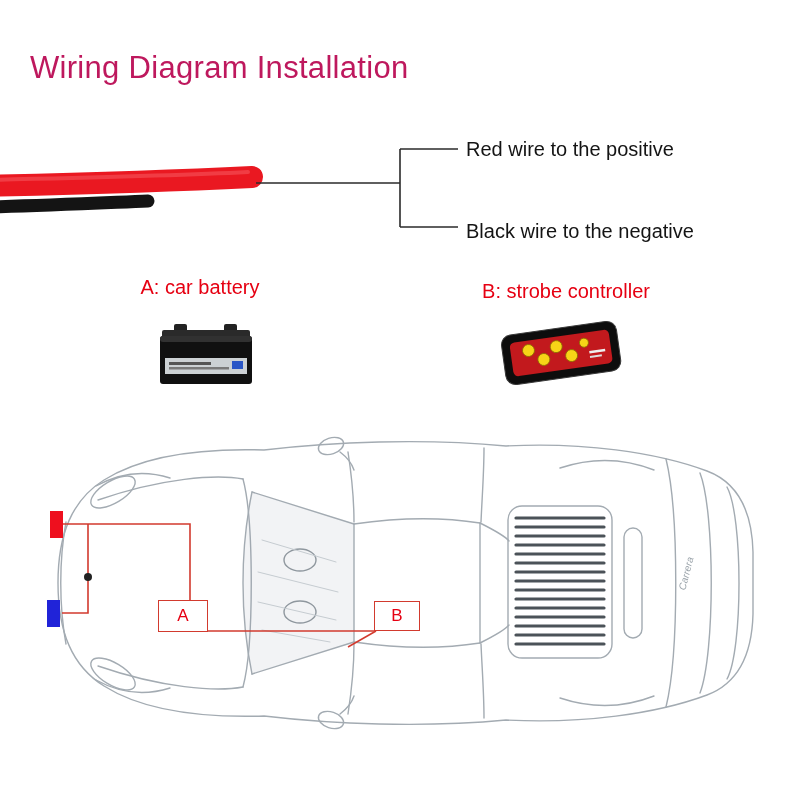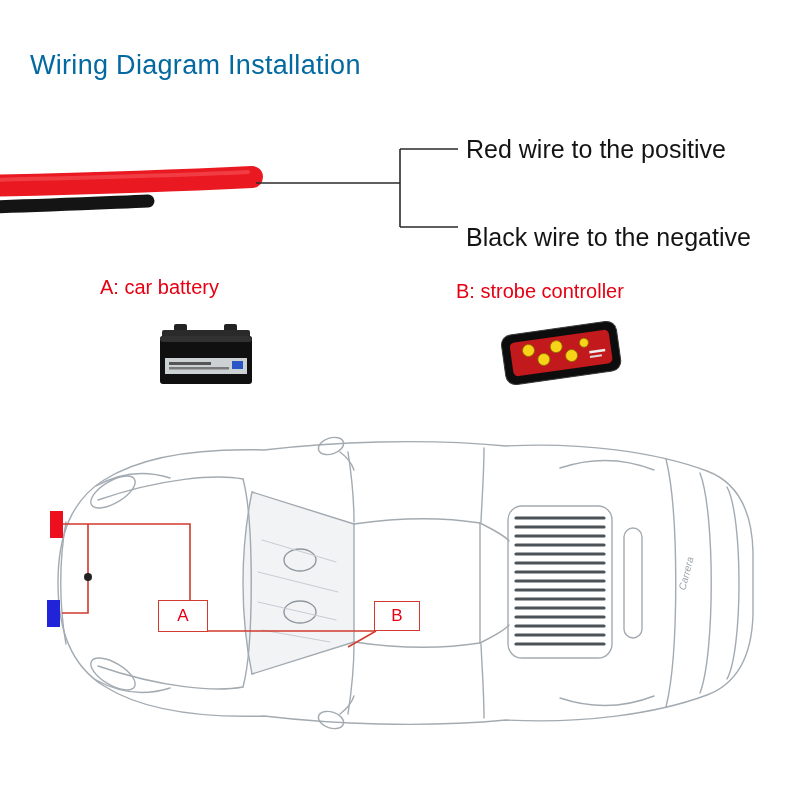--- a/index.html
+++ b/index.html
@@ -9,7 +9,7 @@
   }
   .abs{position:absolute;}
   .title{
-    left:30px;top:50px;font-size:27px;font-weight:500;color:#0369a1;letter-spacing:.3px;
+    left:30px;top:50px;font-size:31px;font-weight:500;color:#be185d;letter-spacing:.3px;
   }
   .callout-label{
     font-size:25px;color:#141414;white-space:nowrap;line-height:26px;

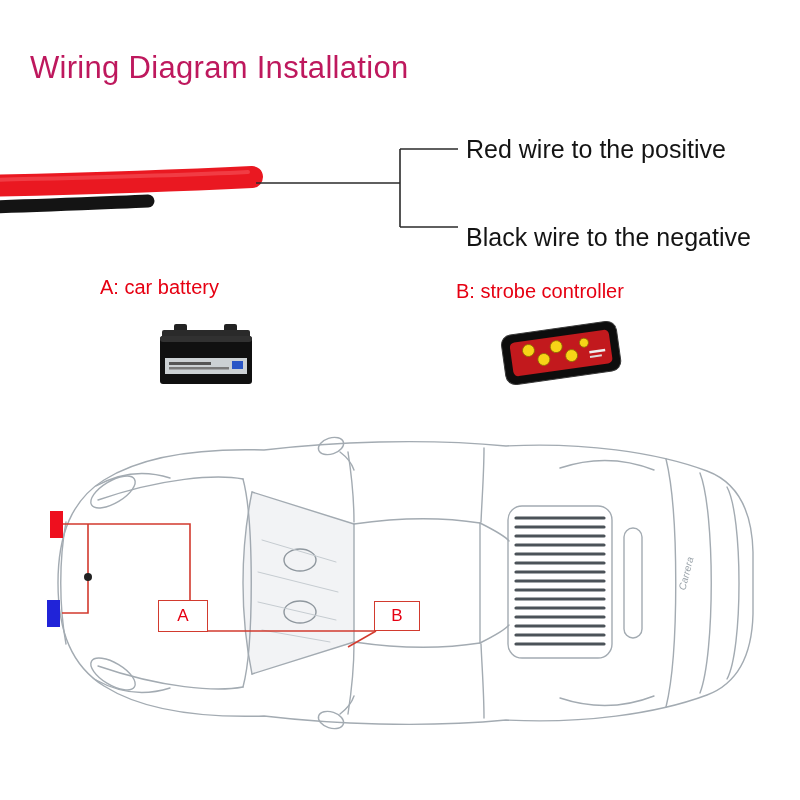--- a/index.html
+++ b/index.html
@@ -12,7 +12,7 @@
     left:30px;top:50px;font-size:31px;font-weight:500;color:#be185d;letter-spacing:.3px;
   }
   .callout-label{
-    font-size:25px;color:#141414;white-space:nowrap;line-height:26px;
+    font-size:20px;color:#141414;white-space:nowrap;line-height:26px;
   }
   .comp-caption{
     font-size:20px;color:#e60012;white-space:nowrap;line-height:26px;text-align:left;

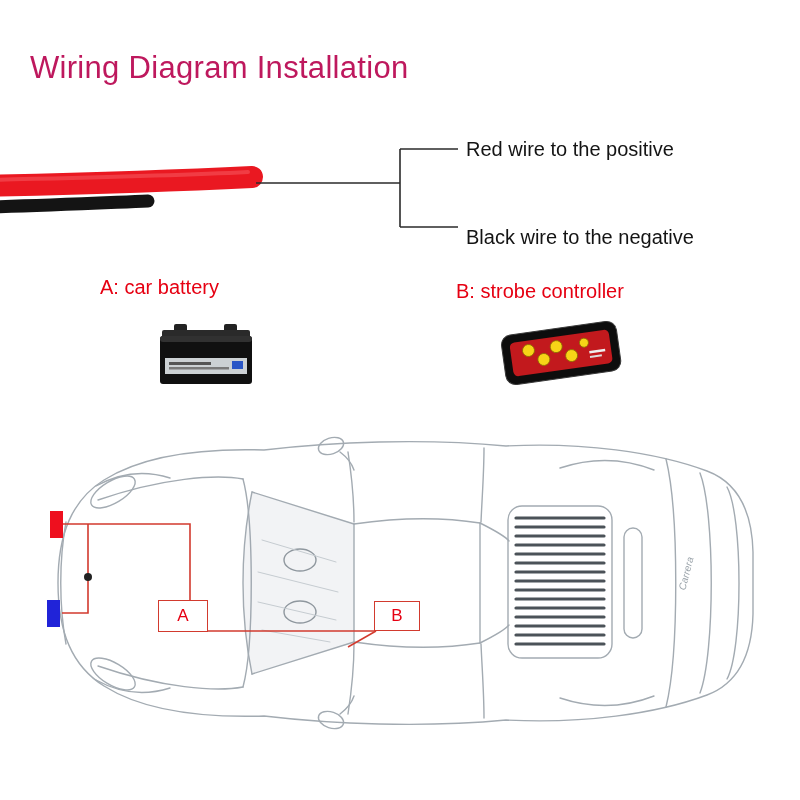--- a/index.html
+++ b/index.html
@@ -139,7 +139,7 @@
 
   <div class="abs callout-label" style="left:466px;top:136px">Red wire to the positive</div>
 
-  <div class="abs callout-label" style="left:466px;top:224px">Black wire to the negative</div>
+  <div class="abs callout-label" style="left:466px;top:218px">Black wire to the negative</div>
 
   <div class="abs comp-caption" style="left:100px;top:274px;width:200px">A: car battery</div>
 

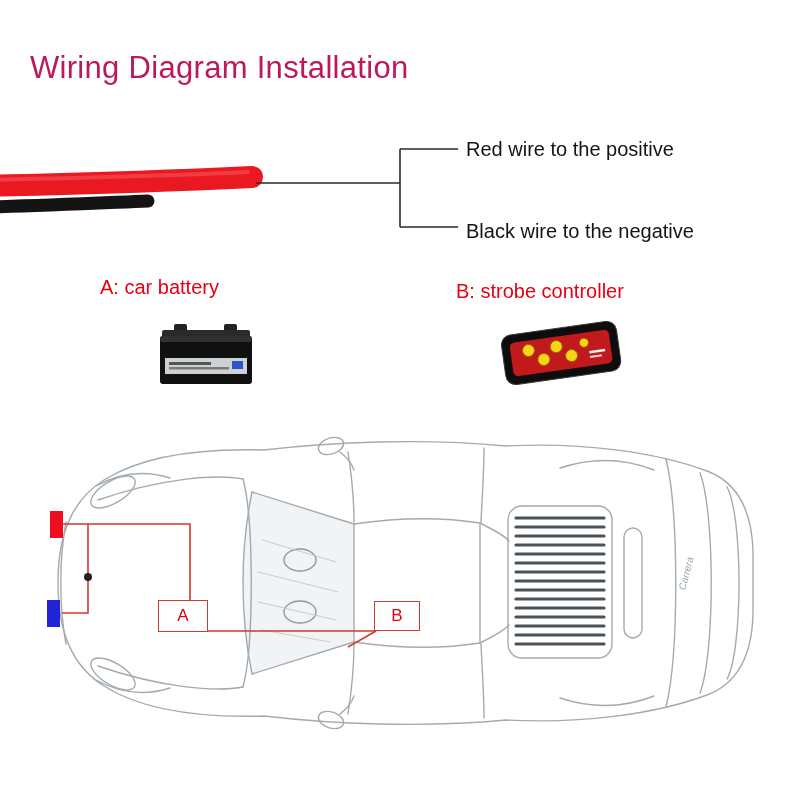--- a/index.html
+++ b/index.html
@@ -15,7 +15,7 @@
     font-size:20px;color:#141414;white-space:nowrap;line-height:26px;
   }
   .comp-caption{
-    font-size:20px;color:#e60012;white-space:nowrap;line-height:26px;text-align:left;
+    font-size:20px;color:#e60012;white-space:nowrap;line-height:26px;text-align:center;
   }
   .marker-box{
     border:1.6px solid #d23a2e;color:#e60012;display:flex;align-items:center;

